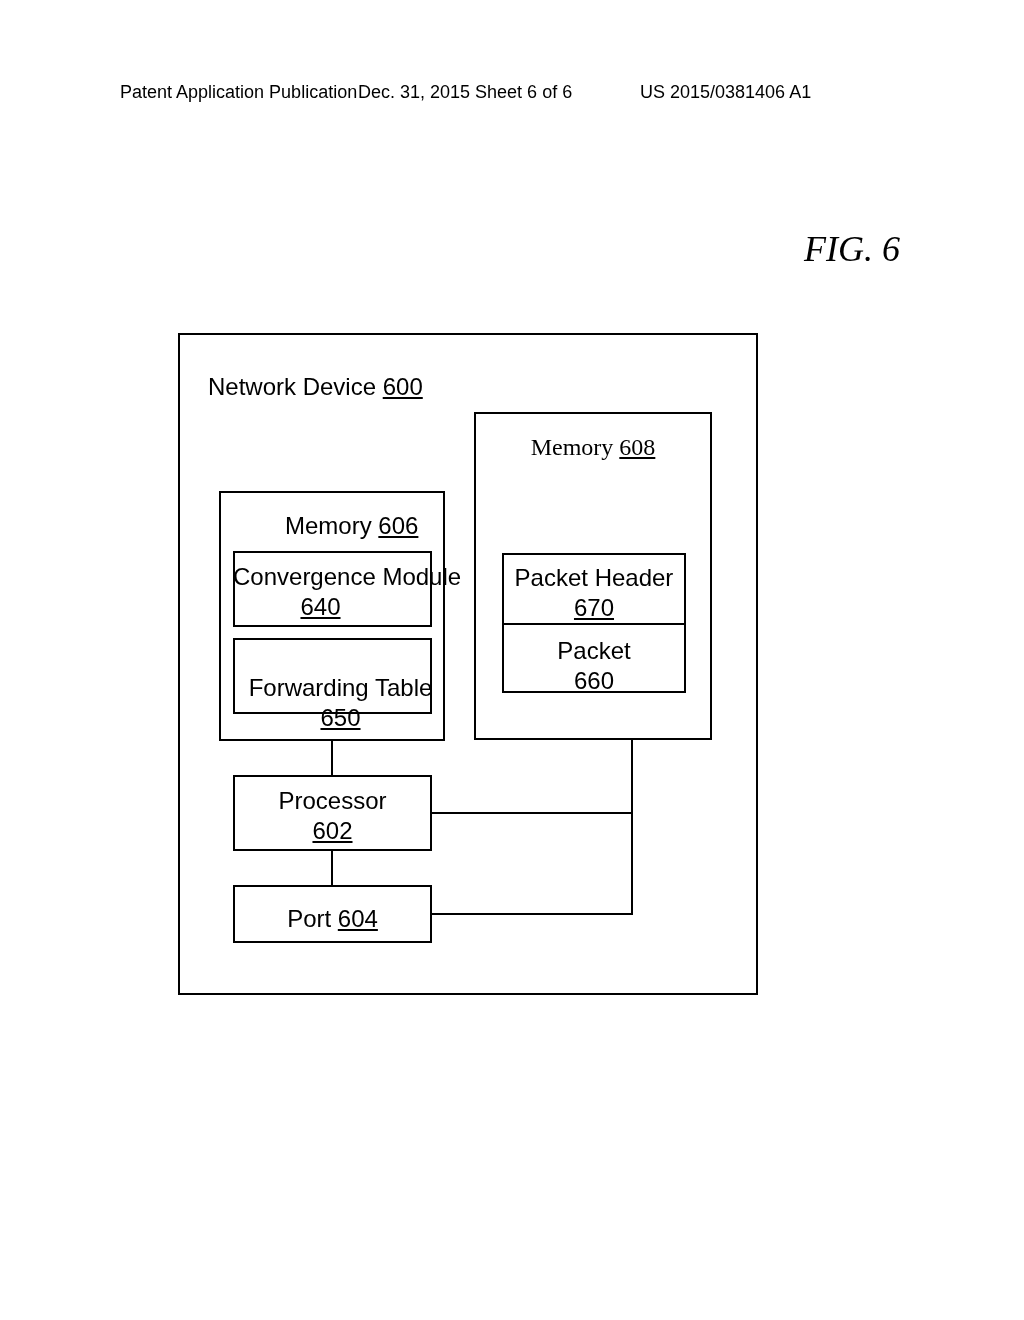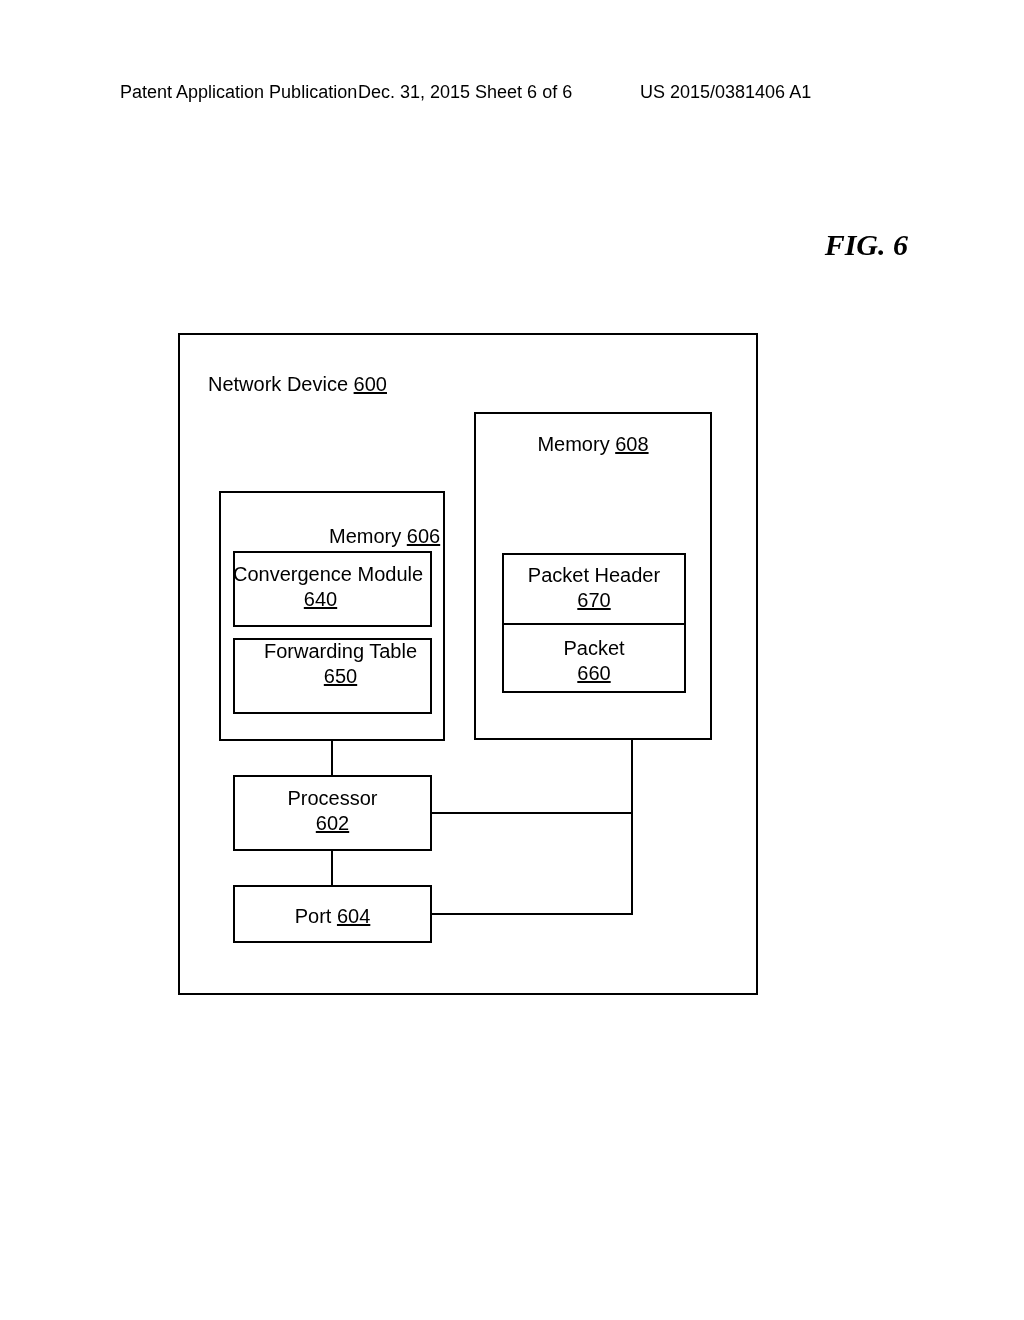--- a/index.html
+++ b/index.html
@@ -39,11 +39,11 @@
   .fig-label {
     position: absolute;
     top: 228px;
-    right: 116px;
+    right: 124px;
     font-family: "Times New Roman", Times, serif;
     font-style: italic;
-    font-weight: bold;
-    font-size: 30px;
+    font-weight: normal;
+    font-size: 36px;
   }
   .box {
     position: absolute;

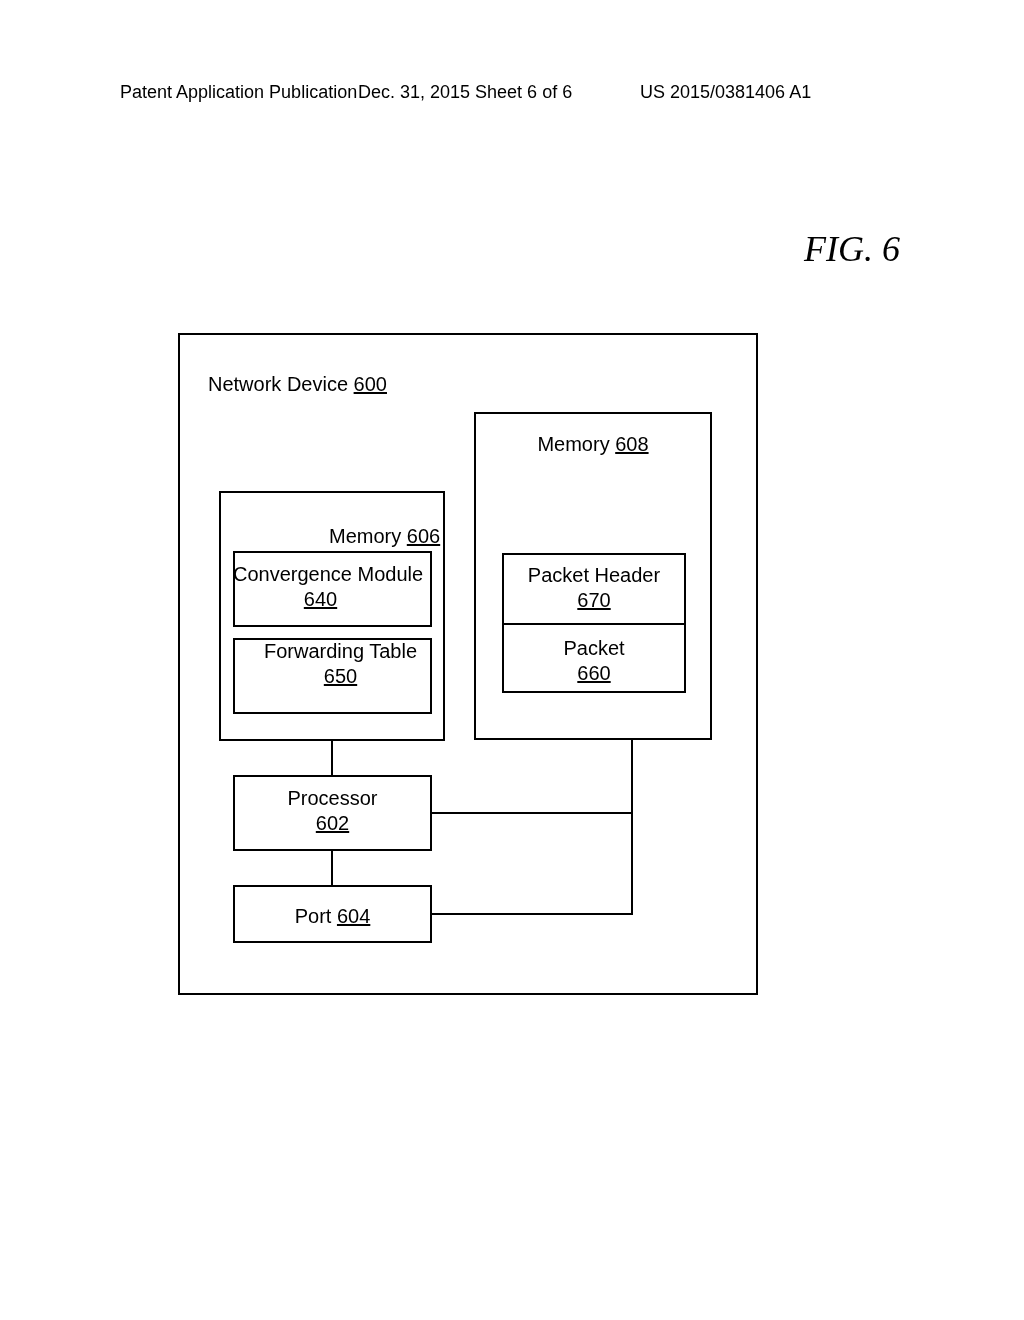--- a/index.html
+++ b/index.html
@@ -53,7 +53,7 @@
   }
   .label {
     position: absolute;
-    font-size: 20px;
+    font-size: 24px;
     text-align: center;
     line-height: 1.25;
     white-space: nowrap;

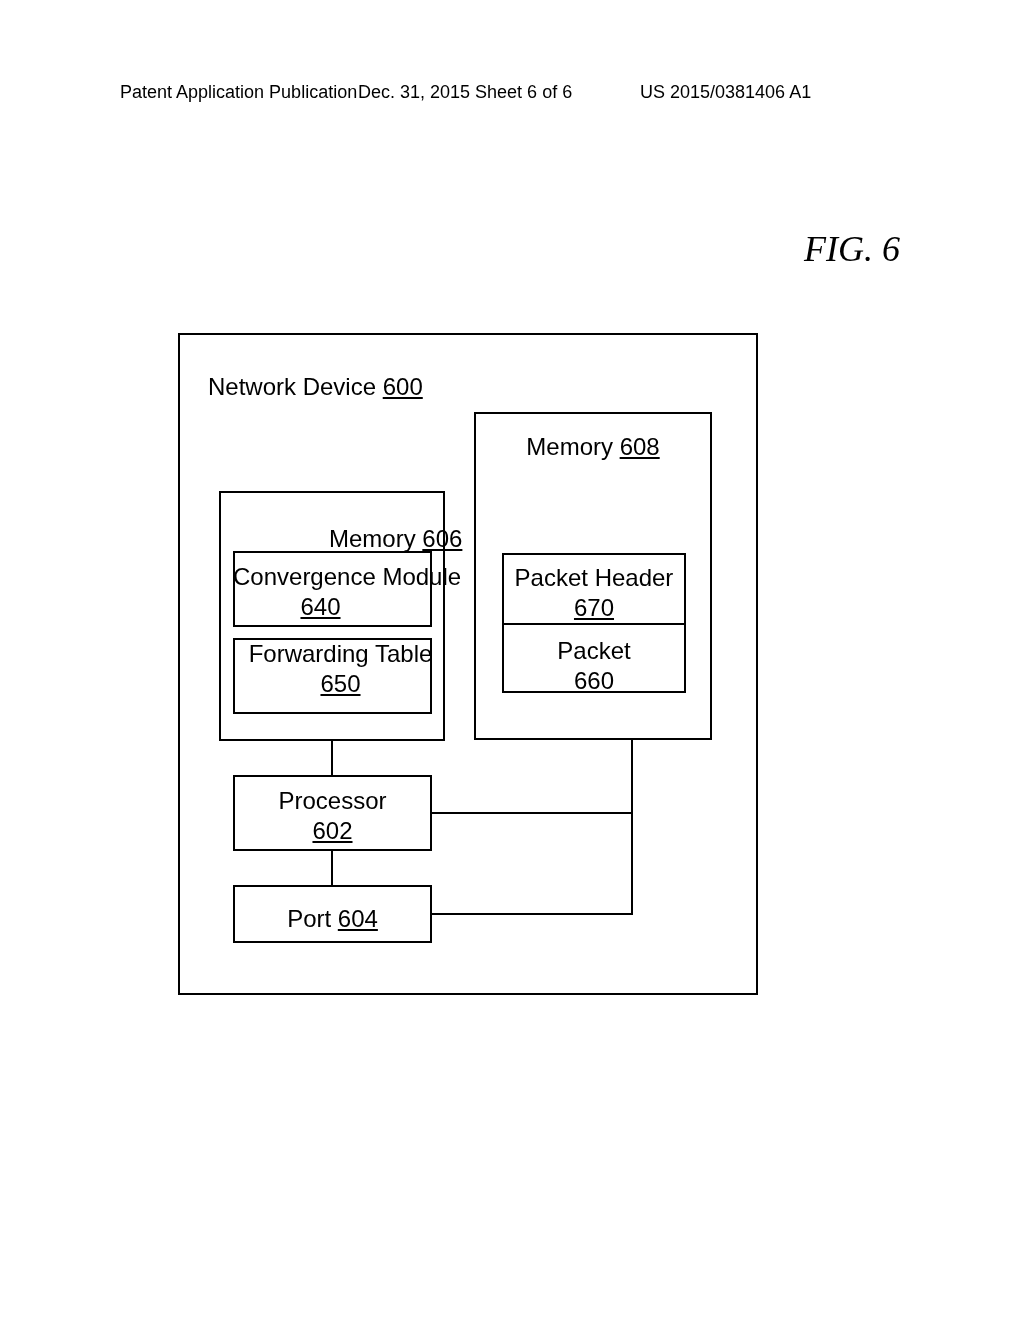--- a/index.html
+++ b/index.html
@@ -121,7 +121,7 @@
   </div>
 
   <div class="box" style="left:474px; top:412px; width:238px; height:328px;"></div>
-  <div class="label" style="left:474px; top:432px; width:238px;">
+  <div class="label" style="left:474px; top:432px; width:238px;font-family:Liberation Serif, serif;">
     <span>Memory</span>
     <span class="ref">608</span>
   </div>

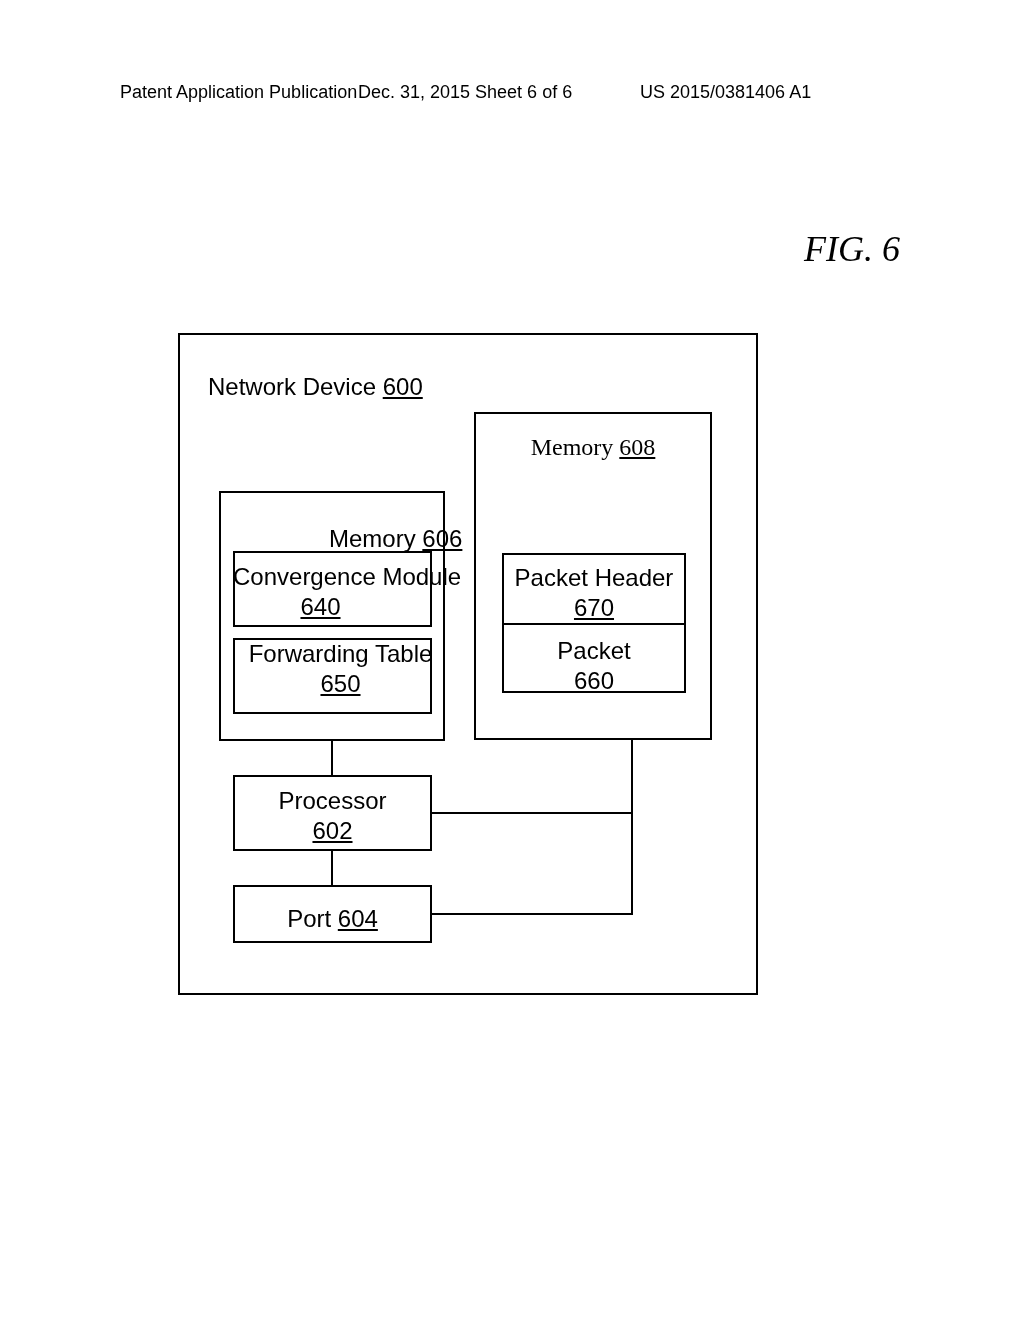--- a/index.html
+++ b/index.html
@@ -87,7 +87,7 @@
   </div>
 
   <div class="box" style="left:219px; top:491px; width:226px; height:250px;"></div>
-  <div class="label" style="left:285px; top:524px;margin-left:44px;">
+  <div class="label" style="left:285px; top:511px;">
     <span>Memory</span>
     <span class="ref">606</span>
   </div>

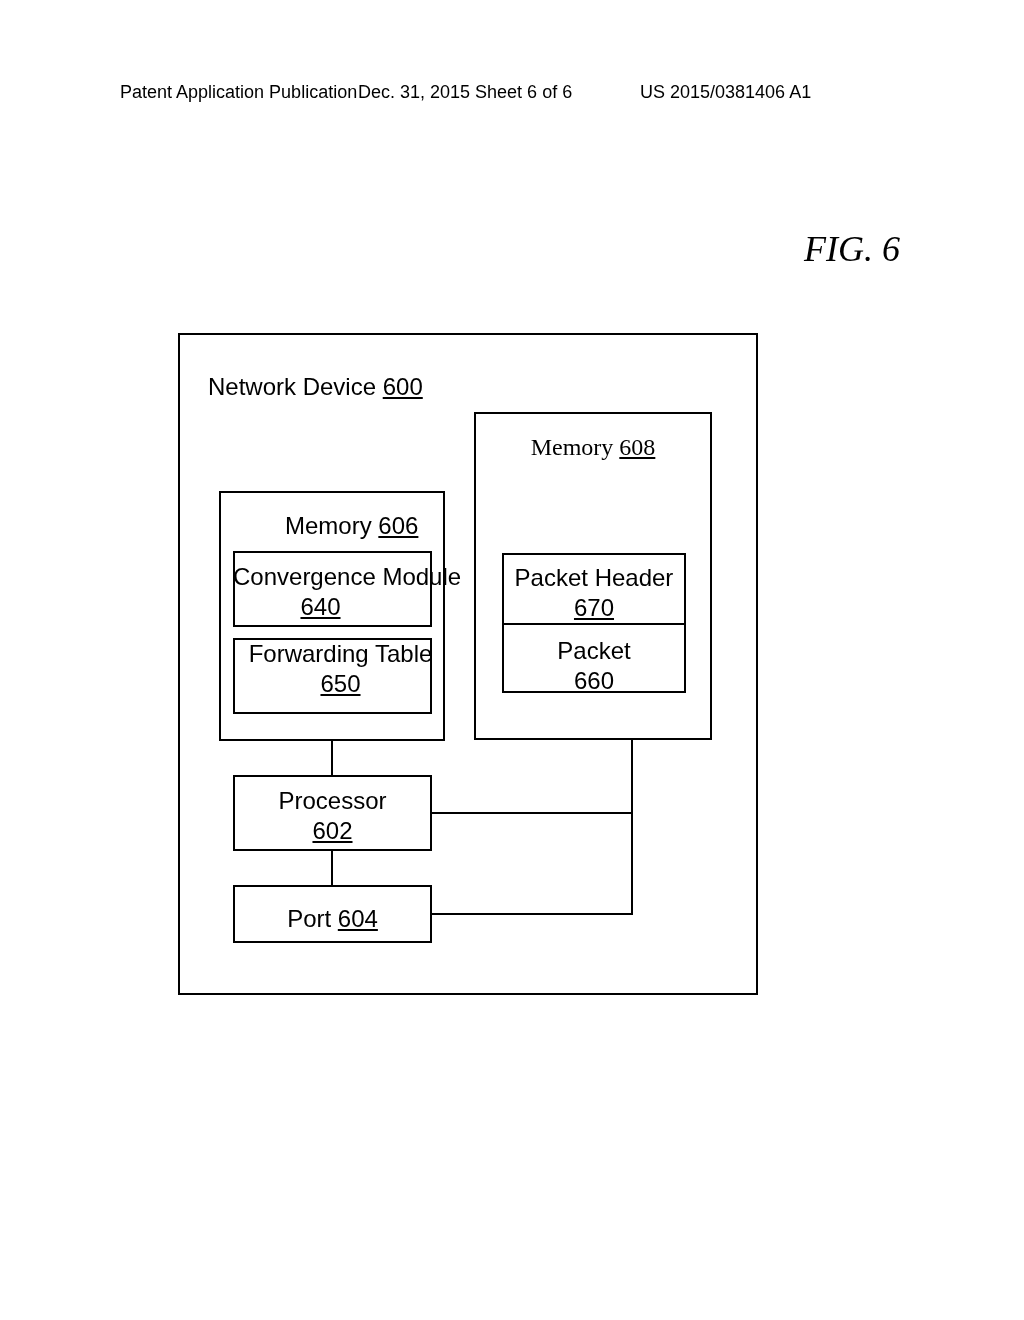--- a/index.html
+++ b/index.html
@@ -99,7 +99,7 @@
   </div>
 
   <div class="box" style="left:233px; top:638px; width:199px; height:76px;"></div>
-  <div class="label" style="left:233px; top:639px; width:215px;">
+  <div class="label" style="left:233px; top:673px; width:215px;">
     <span>Forwarding Table</span><br>
     <span class="ref">650</span>
   </div>

